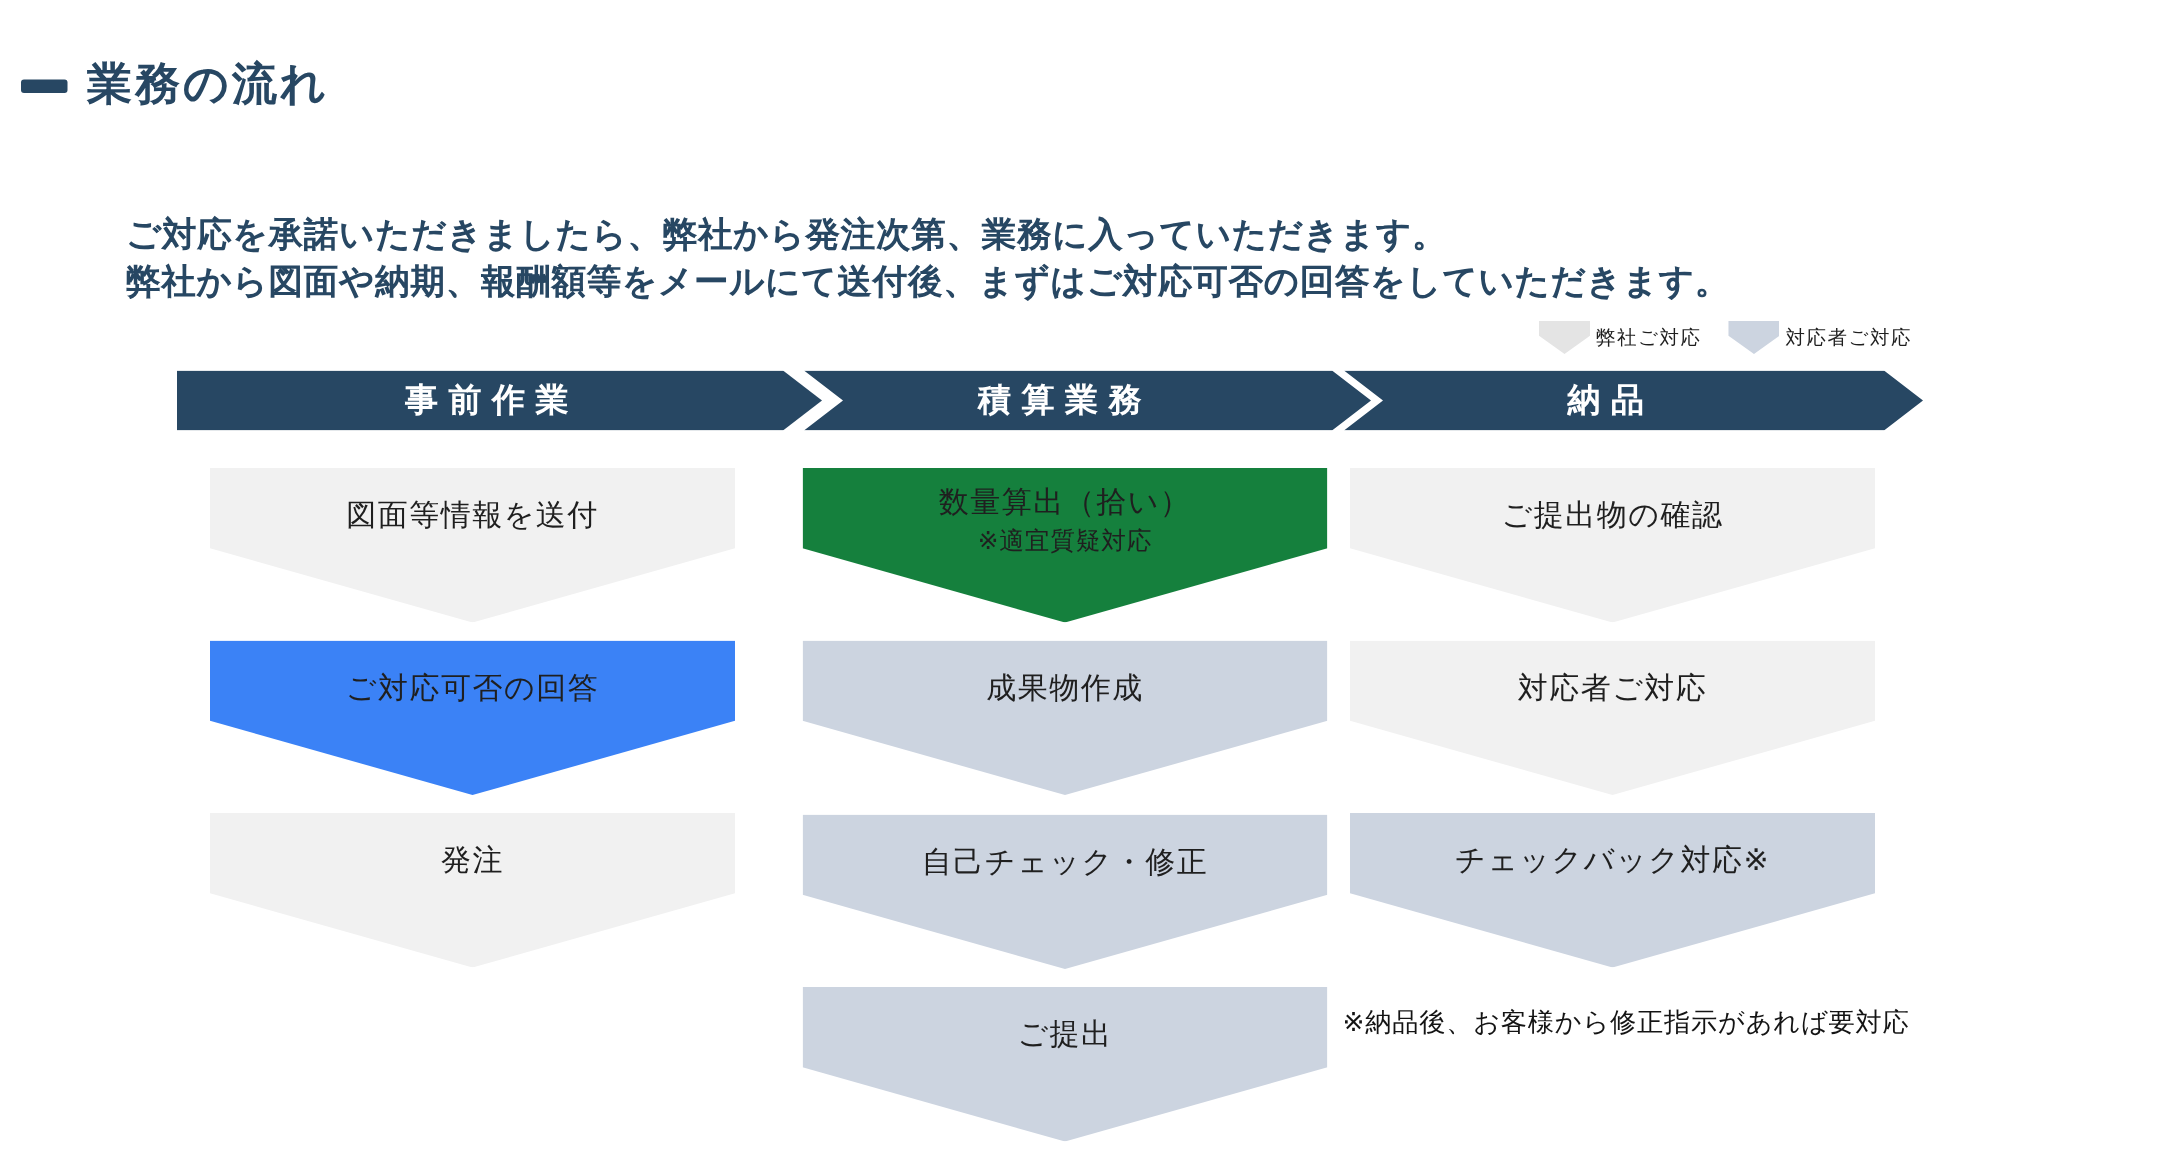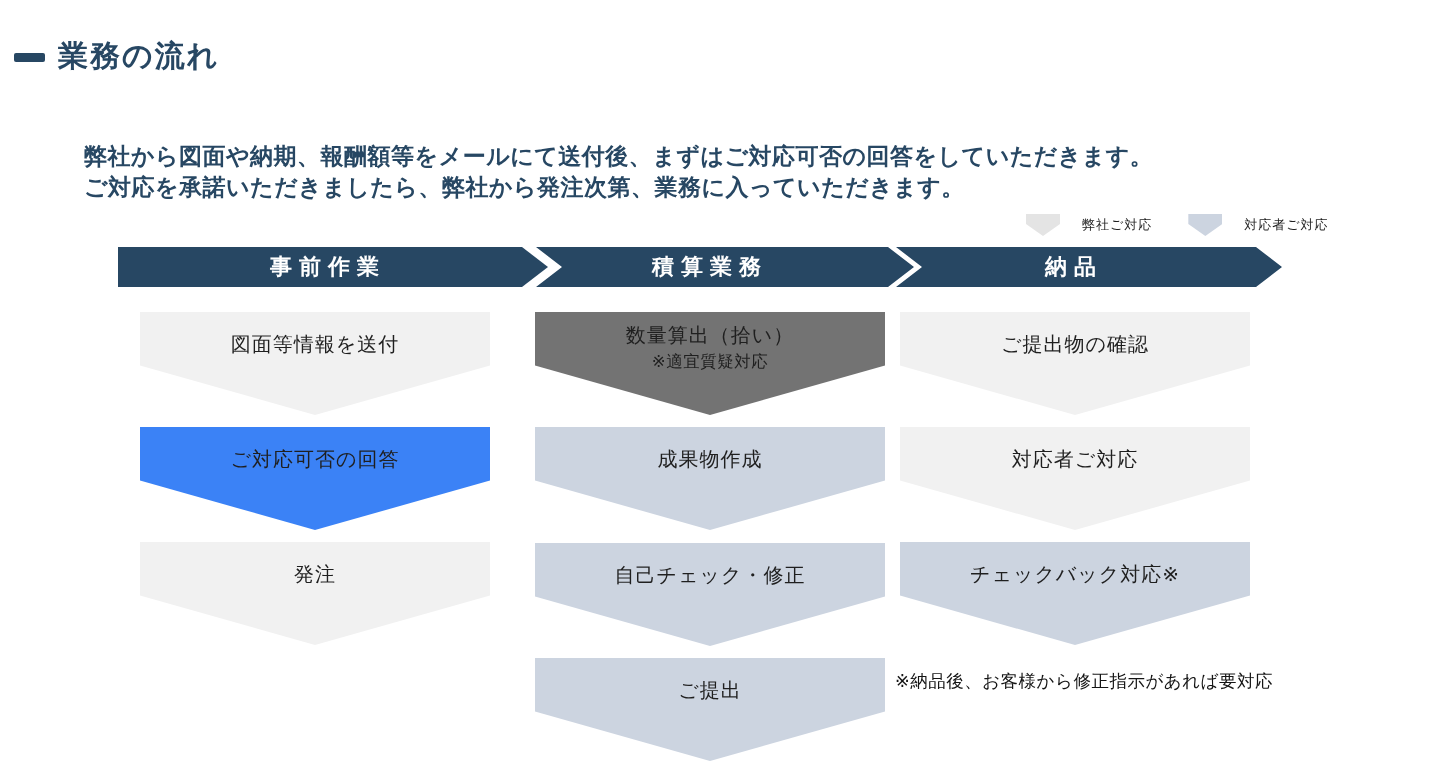--- a/index.html
+++ b/index.html
@@ -84,8 +84,8 @@
   <h1 class="page-title" style="color:#274763;">業務の流れ</h1>
 
   <div class="intro" style="color:#274763;">
+    <div>ご対応を承諾いただきましたら、弊社から発注次第、業務に入っていただきます。</div>
     <div>弊社から図面や納期、報酬額等をメールにて送付後、まずはご対応可否の回答をしていただきます。</div>
-    <div>ご対応を承諾いただきましたら、弊社から発注次第、業務に入っていただきます。</div>
   </div>
 
   <div class="legend">

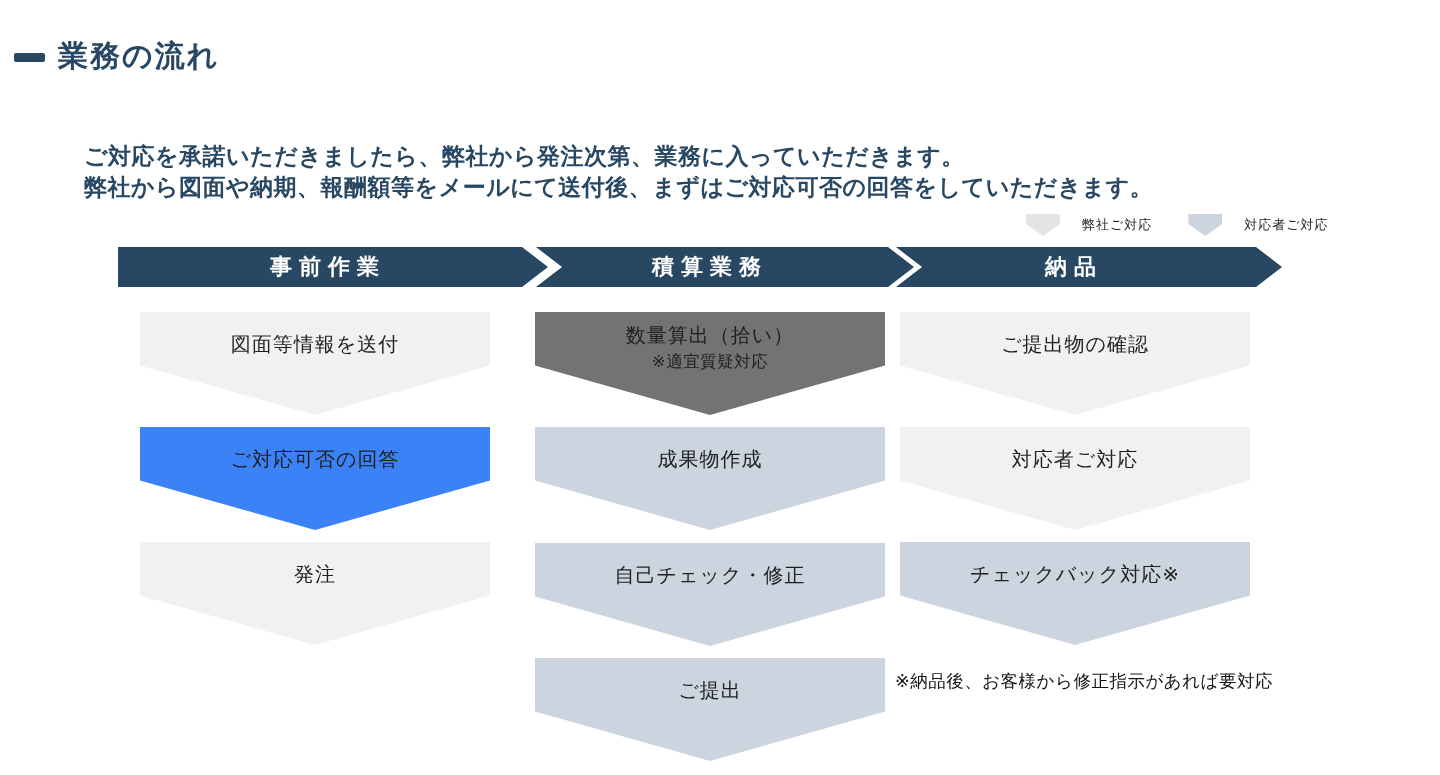--- a/index.html
+++ b/index.html
@@ -26,7 +26,7 @@
   
   .legend{
     position:absolute;left:1026px;top:213px;height:24px;
-    display:flex;align-items:center;gap:22px;
+    display:flex;align-items:center;gap:4px;
   }
   .legend-chevron{
     display:inline-block;width:34px;height:22px;

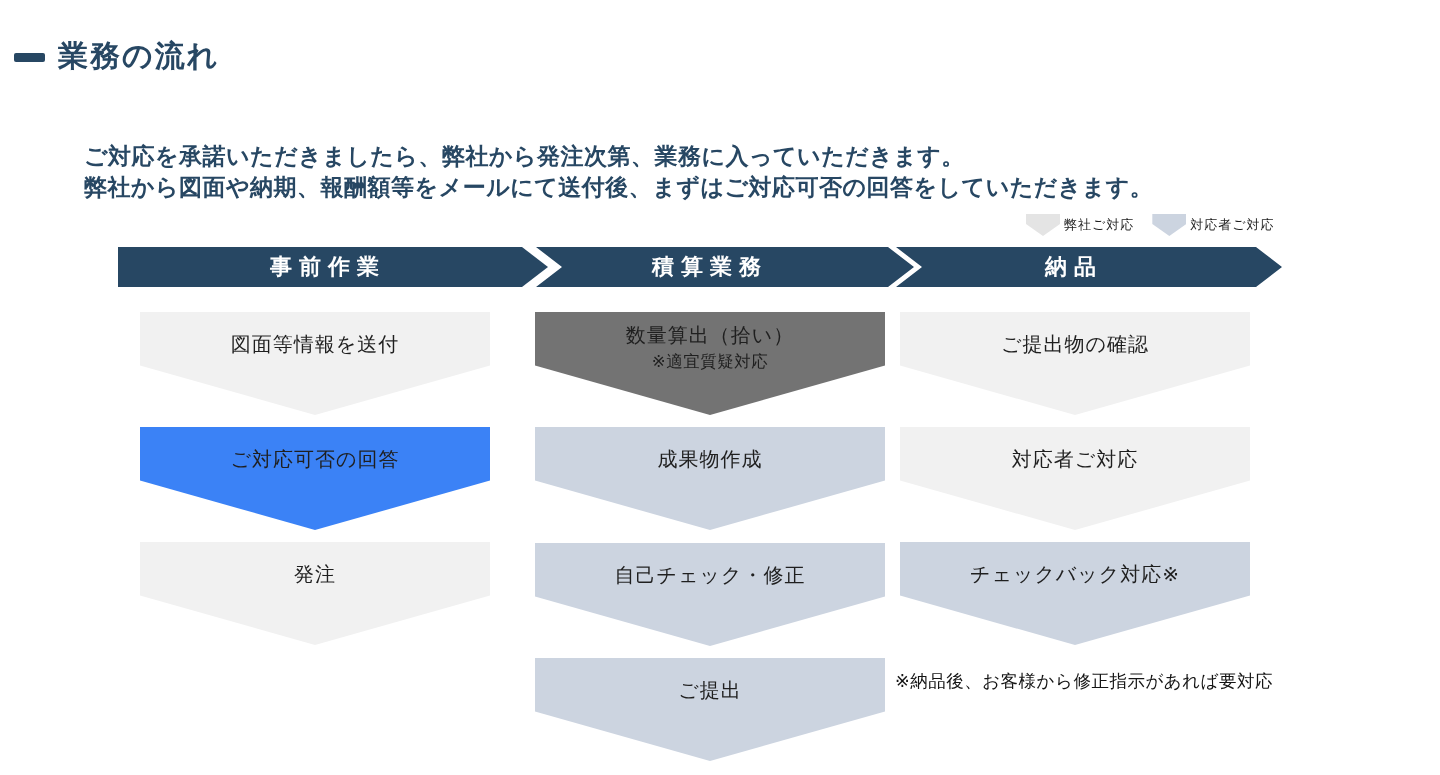--- a/index.html
+++ b/index.html
@@ -118,7 +118,7 @@
   </div>
 
   <div class="col col2">
-    <div class="step two-line" style="background: #737373;">
+    <div class="step two-line" style="background: #15803d;">
       <div class="step-label">数量算出（拾い）</div>
       <div class="step-note">※適宜質疑対応</div>
     </div>

